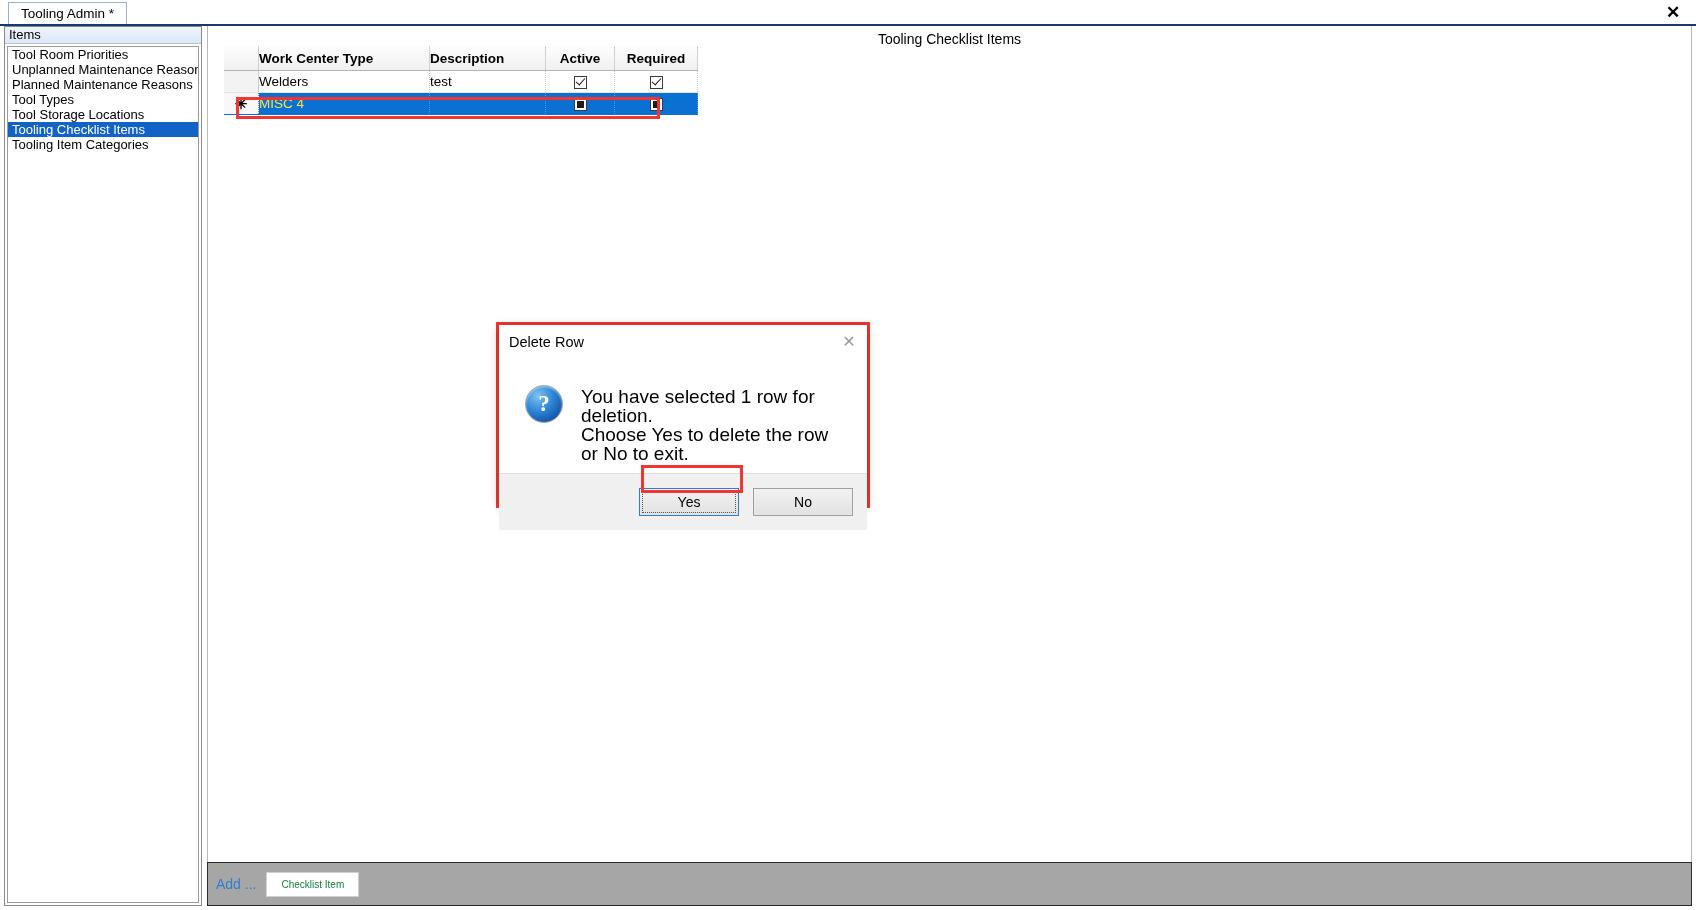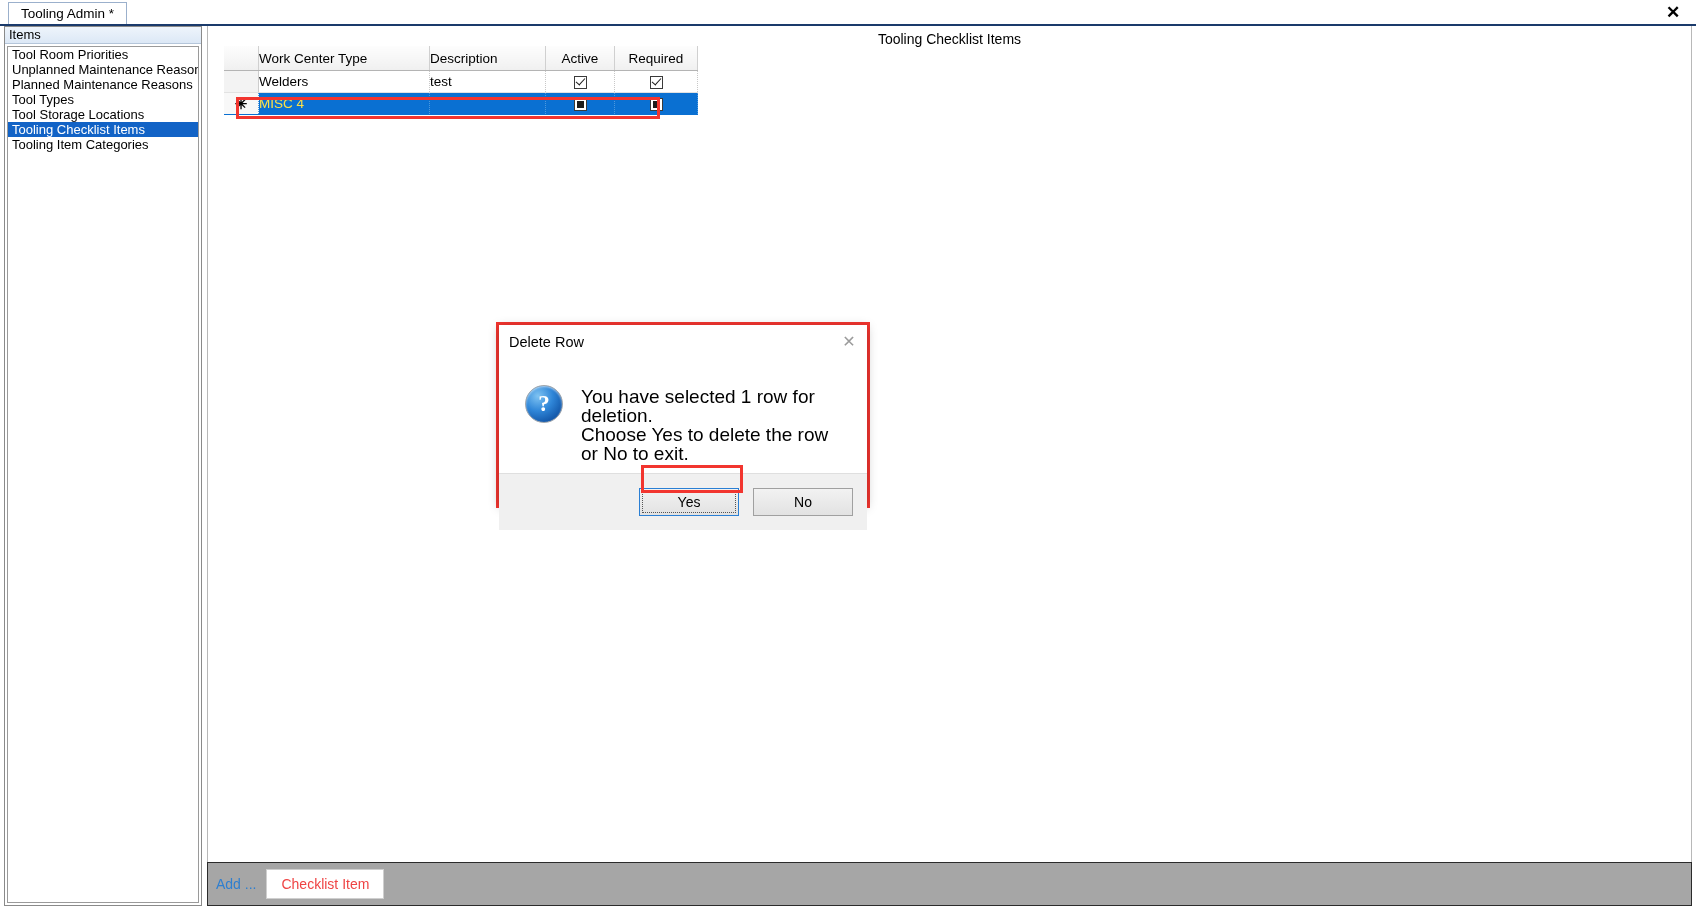--- a/index.html
+++ b/index.html
@@ -135,7 +135,7 @@
     background: linear-gradient(to bottom, #fdfdfd 0%, #f0f0f0 100%);
     border-right: 1px solid #d0d0d0;
     border-bottom: 1px solid #b4b4b4;
-    font-weight: normal;
+    font-weight: bold;
     text-align: left;
     padding: 0 8px;
     white-space: nowrap;

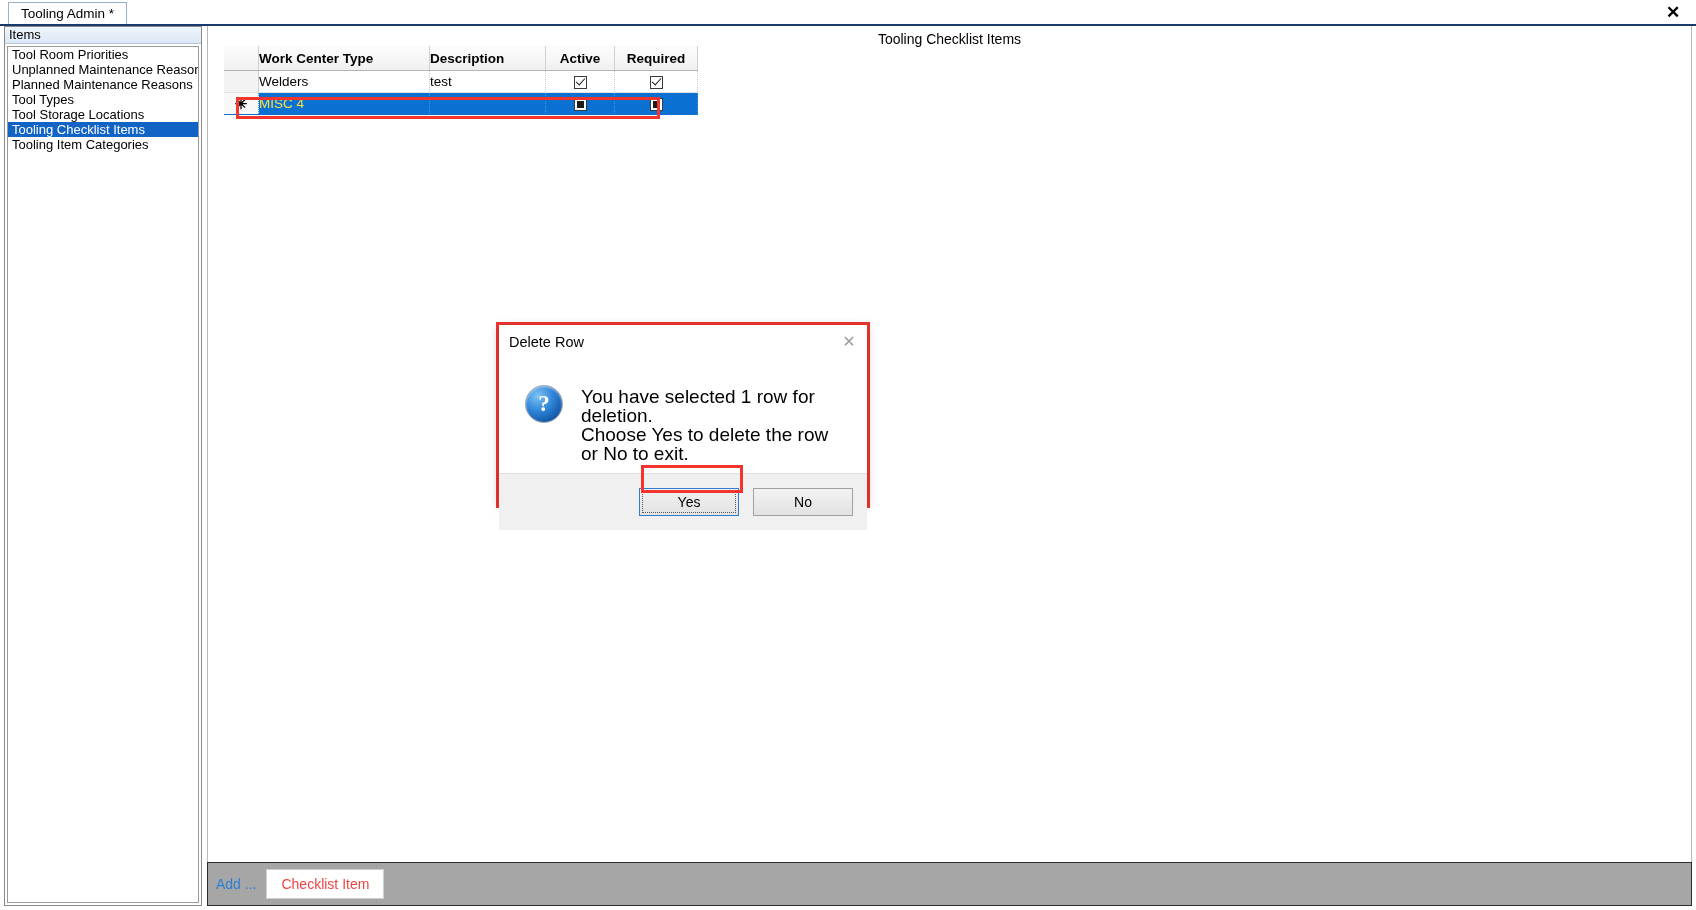--- a/index.html
+++ b/index.html
@@ -240,8 +240,8 @@
   #checklist-item-btn {
     background: #ffffff;
     border: 1px solid #cfcfcf;
-    color: #ef4444;
-    font-size: 14px;
+    color: #15803d;
+    font-size: 10px;
     padding: 6px 14px;
     cursor: pointer;
     font-family: "Liberation Sans", sans-serif;

